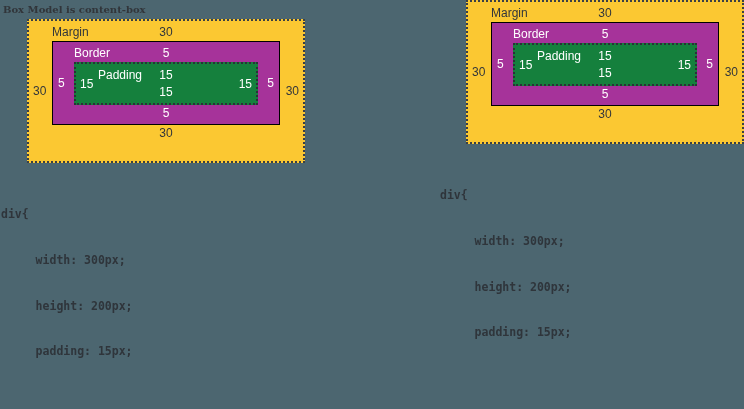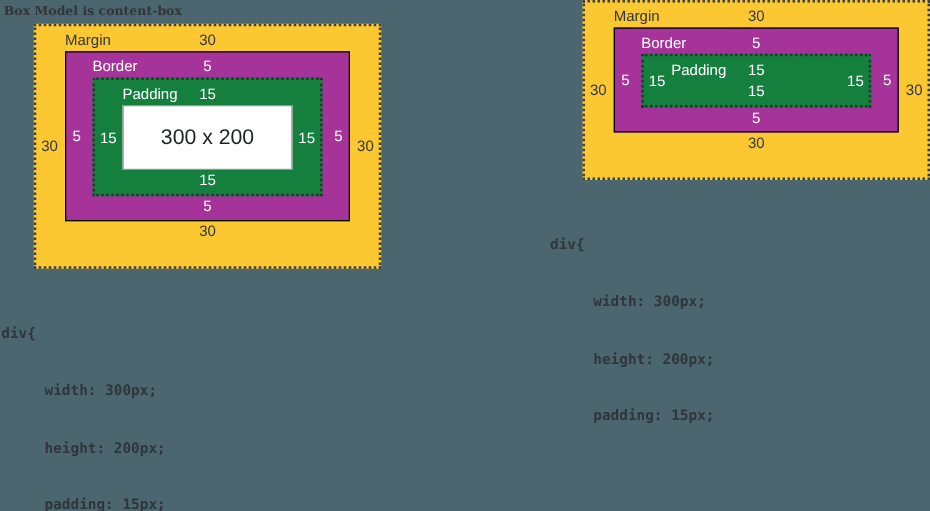--- a/index.html
+++ b/index.html
@@ -192,9 +192,6 @@
             <span class="side-val side-left">15</span>
             <span class="side-val side-right">15</span>
 
-            <div class="layer content-layer">
-              <span class="content-text">300 x 200</span>
-            </div>
 
             <div class="layer-bottom-val">15</div>
           </div>

